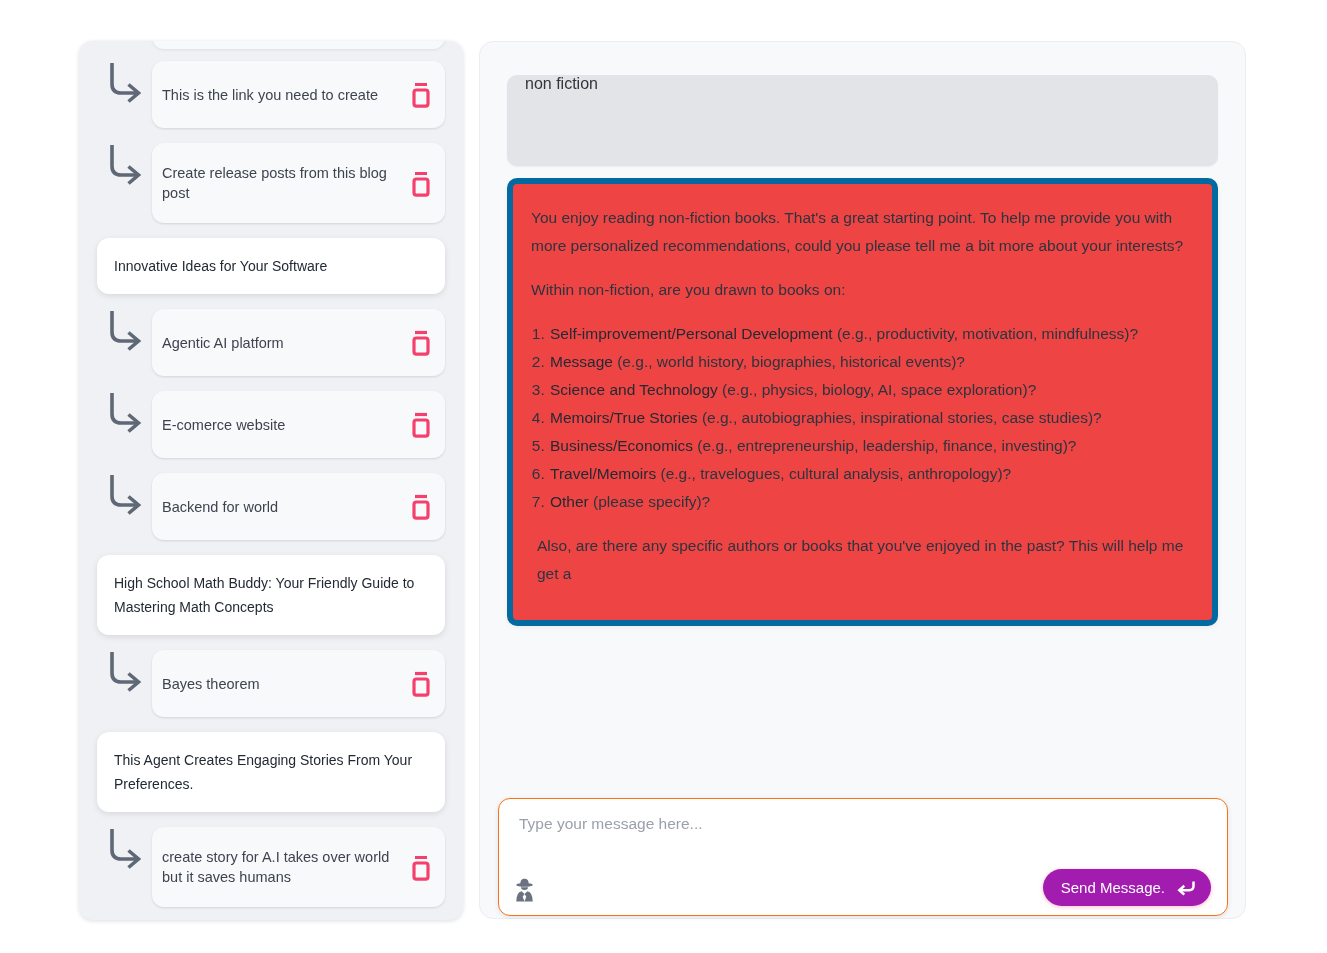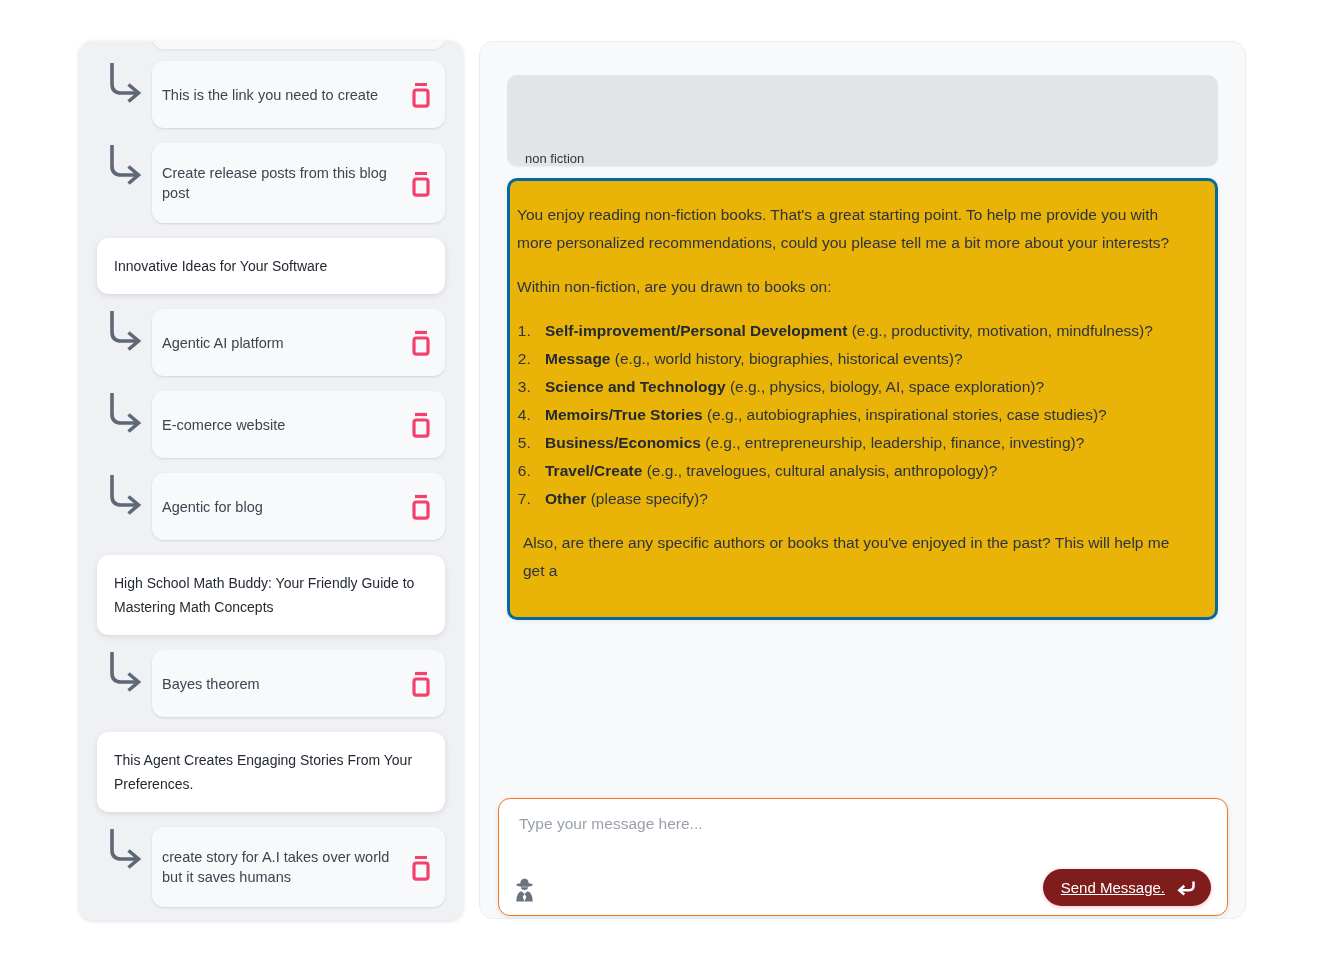--- a/index.html
+++ b/index.html
@@ -46,10 +46,10 @@
     padding:33px 27px;
   }
   .user-bubble {
-    height:91px; display:flex; align-items:flex-end;
+    height:91px; display:flex; align-items:flex-start;
     background:#e3e4e8; border-radius:10px; padding:0 18px;
     box-shadow:0 1px 2px rgba(0,0,0,.06);
-    font-size:13px; color:#32353c;
+    font-size:16px; color:#32353c;
   }
   .response-card {
     margin-top:12px; background:#eab308; border:3px solid #0369a1; border-radius:10px;

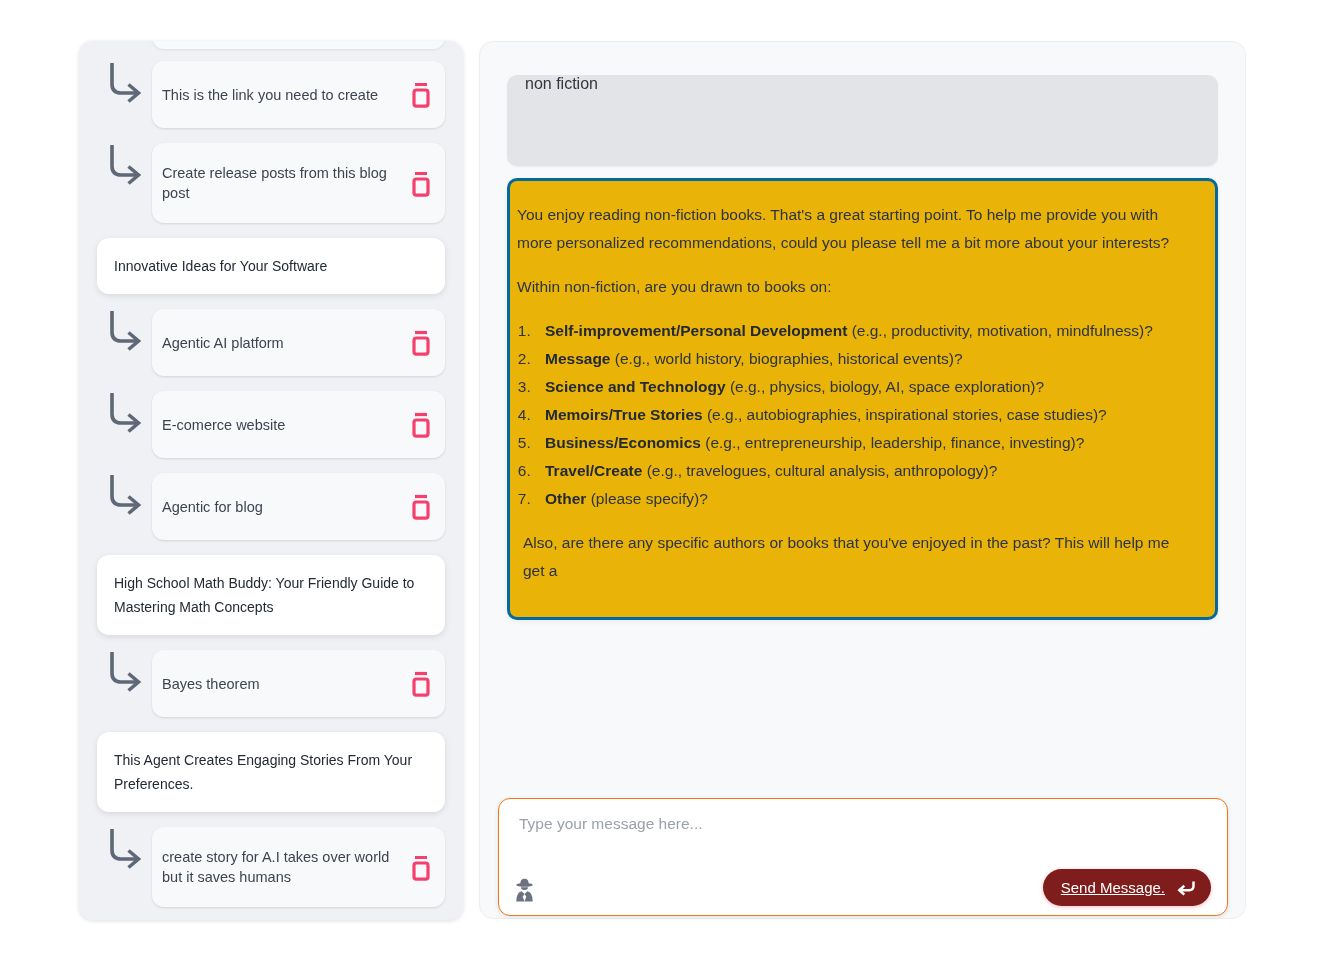--- a/index.html
+++ b/index.html
@@ -52,9 +52,9 @@
     font-size:16px; color:#32353c;
   }
   .response-card {
-    margin-top:12px; background:#eab308; border:3px solid #0369a1; border-radius:10px;
+    margin-top:12px; background:#ef4444; border:6px solid #0369a1; border-radius:10px;
     box-shadow:0 2px 5px rgba(0,0,0,.05);
-    padding:20px 18px 26px 7px;
+    padding:20px 18px 26px 18px;
     font-size:15.5px; line-height:28px; color:#2c343e;
   }
   .response-card p { margin:0 0 16px 0; }

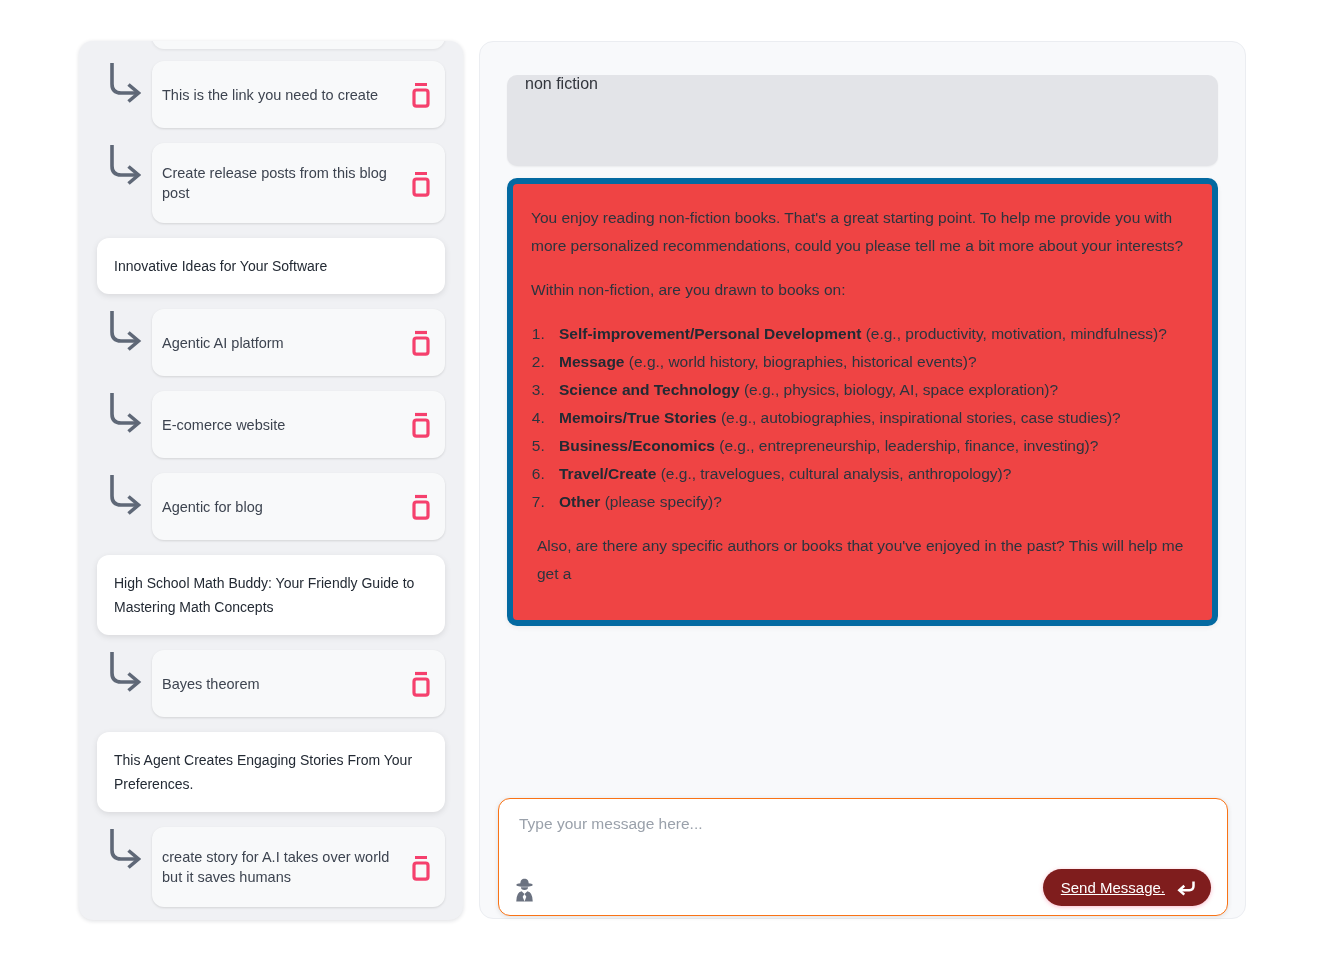--- a/index.html
+++ b/index.html
@@ -61,7 +61,7 @@
   .response-card p:last-child { margin:6px; }
   .response-card ol { margin:0 0 16px 0; padding-left:18px; }
   .response-card li { padding-left:1px; }
-  .response-card strong { font-weight:700; color:#232a33;margin-left:9px; }
+  .response-card strong { font-weight:400; color:#232a33; }
 
   .input-card {
     position:absolute; left:18px; right:17px; bottom:2px; height:118px;

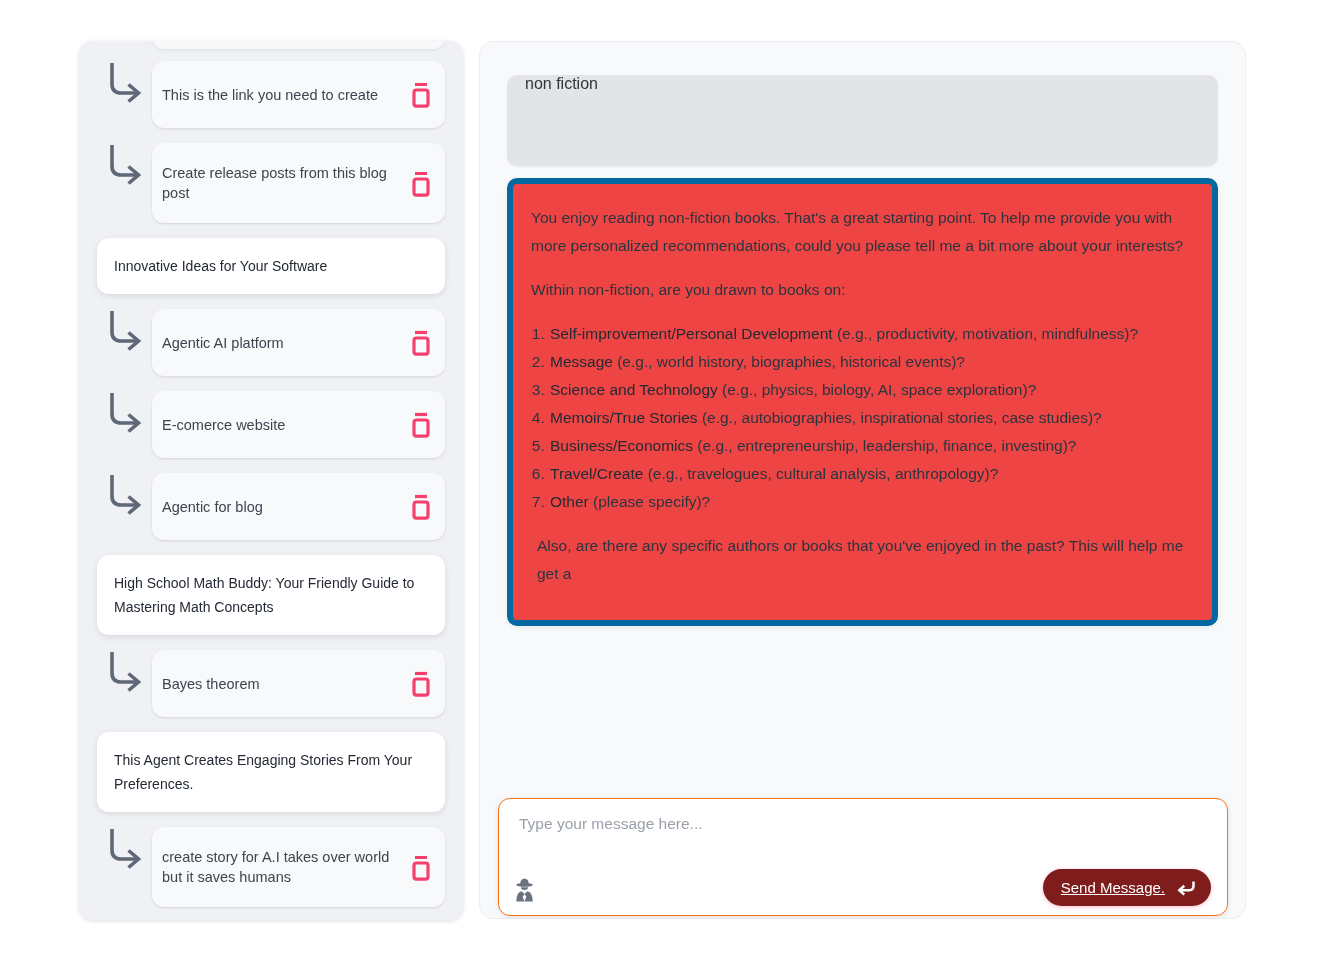--- a/index.html
+++ b/index.html
@@ -235,7 +235,7 @@
         <li><strong>Science and Technology</strong><span> (e.g., physics, biology, AI, space exploration)?</span></li>
         <li><strong>Memoirs/True Stories</strong><span> (e.g., autobiographies, inspirational stories, case studies)?</span></li>
         <li><strong>Business/Economics</strong><span> (e.g., entrepreneurship, leadership, finance, investing)?</span></li>
-        <li><strong>Travel/Create</strong><span> (e.g., travelogues, cultural analysis, anthropology)?</span></li>
+        <li><strong>Travel/Memoirs</strong><span> (e.g., travelogues, cultural analysis, anthropology)?</span></li>
         <li><strong>Other</strong><span> (please specify)?</span></li>
       </ol>
       <p>Also, are there any specific authors or books that you've enjoyed in the past? This will help me get a</p>

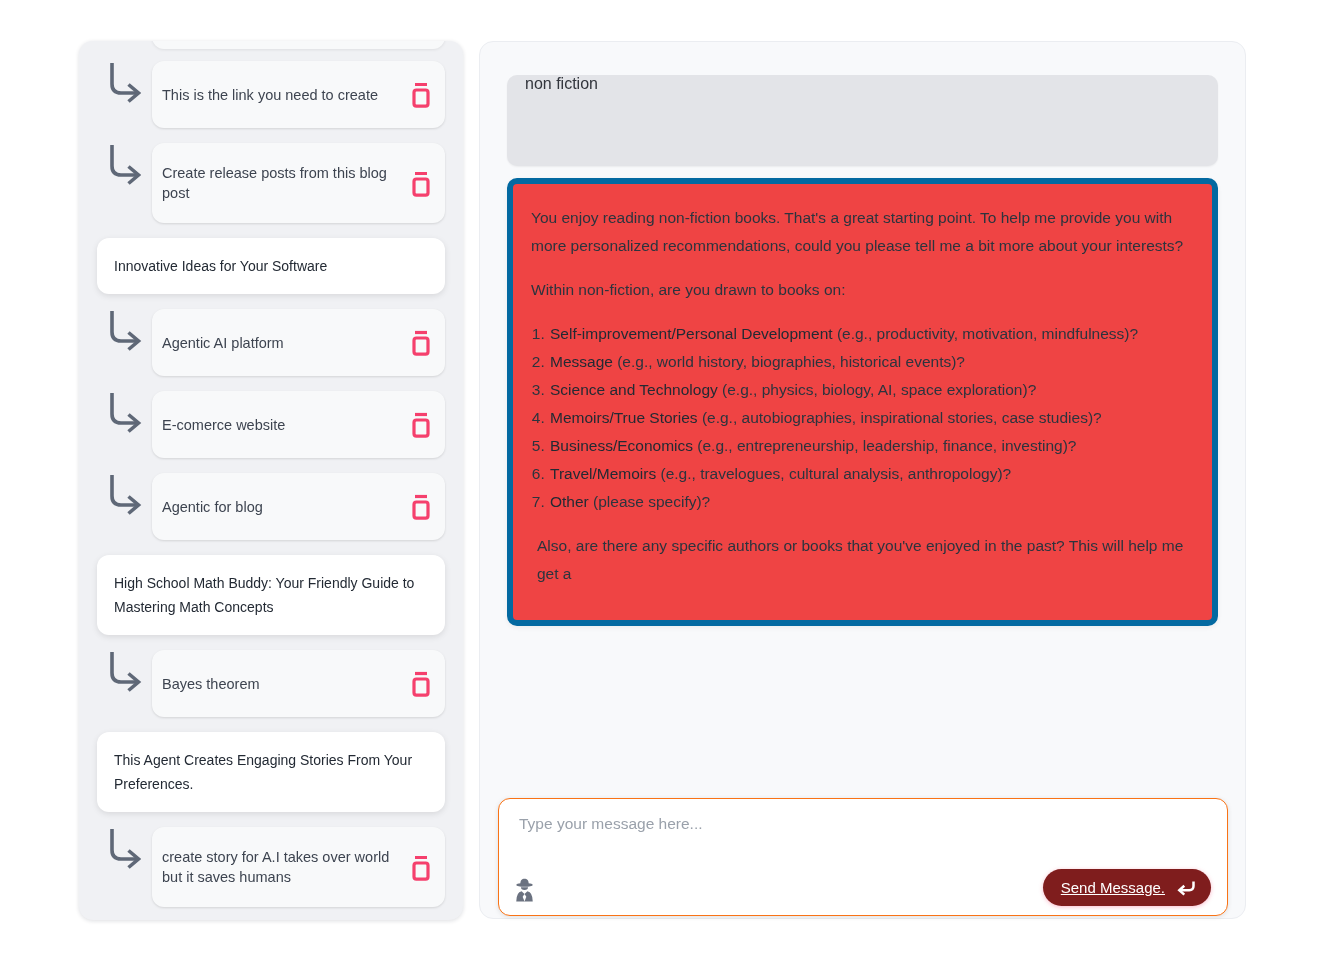--- a/index.html
+++ b/index.html
@@ -173,7 +173,7 @@
           <use href="#branch-arrow-def"></use>
         </svg>
       <div class="prompt-card">
-        <span class="prompt-text">Agentic for blog</span>
+        <span class="prompt-text">Backend for world</span>
         <button class="trash-btn">
             <svg viewBox="0 0 20 27">
               <use href="#trash-def"></use>

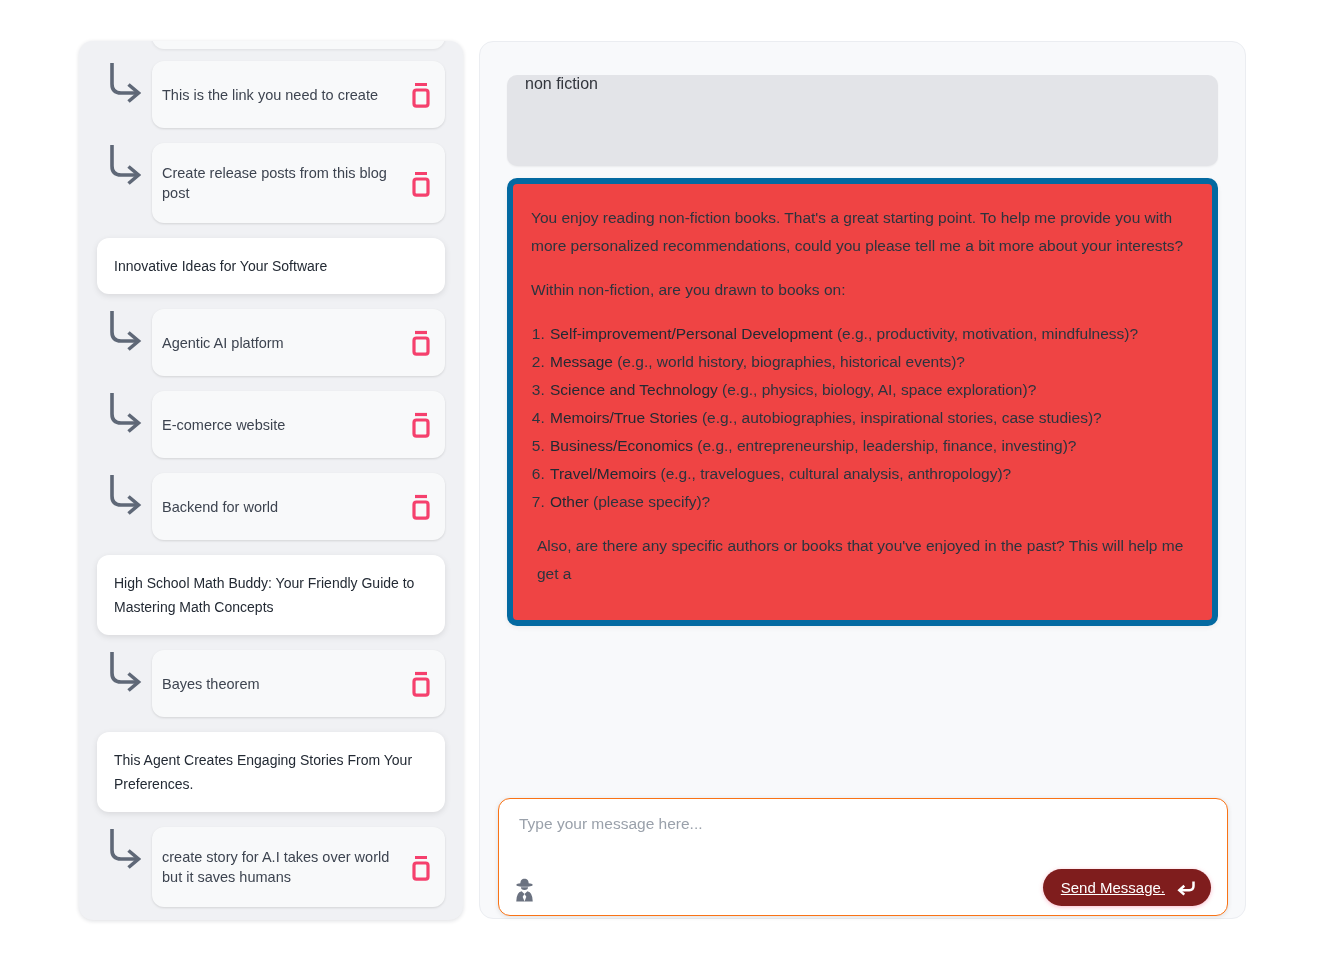--- a/index.html
+++ b/index.html
@@ -79,10 +79,9 @@
   .send-btn {
     position:absolute; right:16px; bottom:9px; height:37px;
     display:flex; align-items:center; gap:10px;
-    background:#7f1d1d; color:#ffffff; border:none; border-radius:19px;
+    background:#a21caf; color:#ffffff; border:none; border-radius:19px;
     padding:0 15px 0 18px; font-family:inherit; font-size:15px; cursor:pointer;
     box-shadow:0 1px 4px rgba(244,63,110,.35);
-    text-decoration:underline;
   }
   .send-btn svg { display:block; }
 </style>

